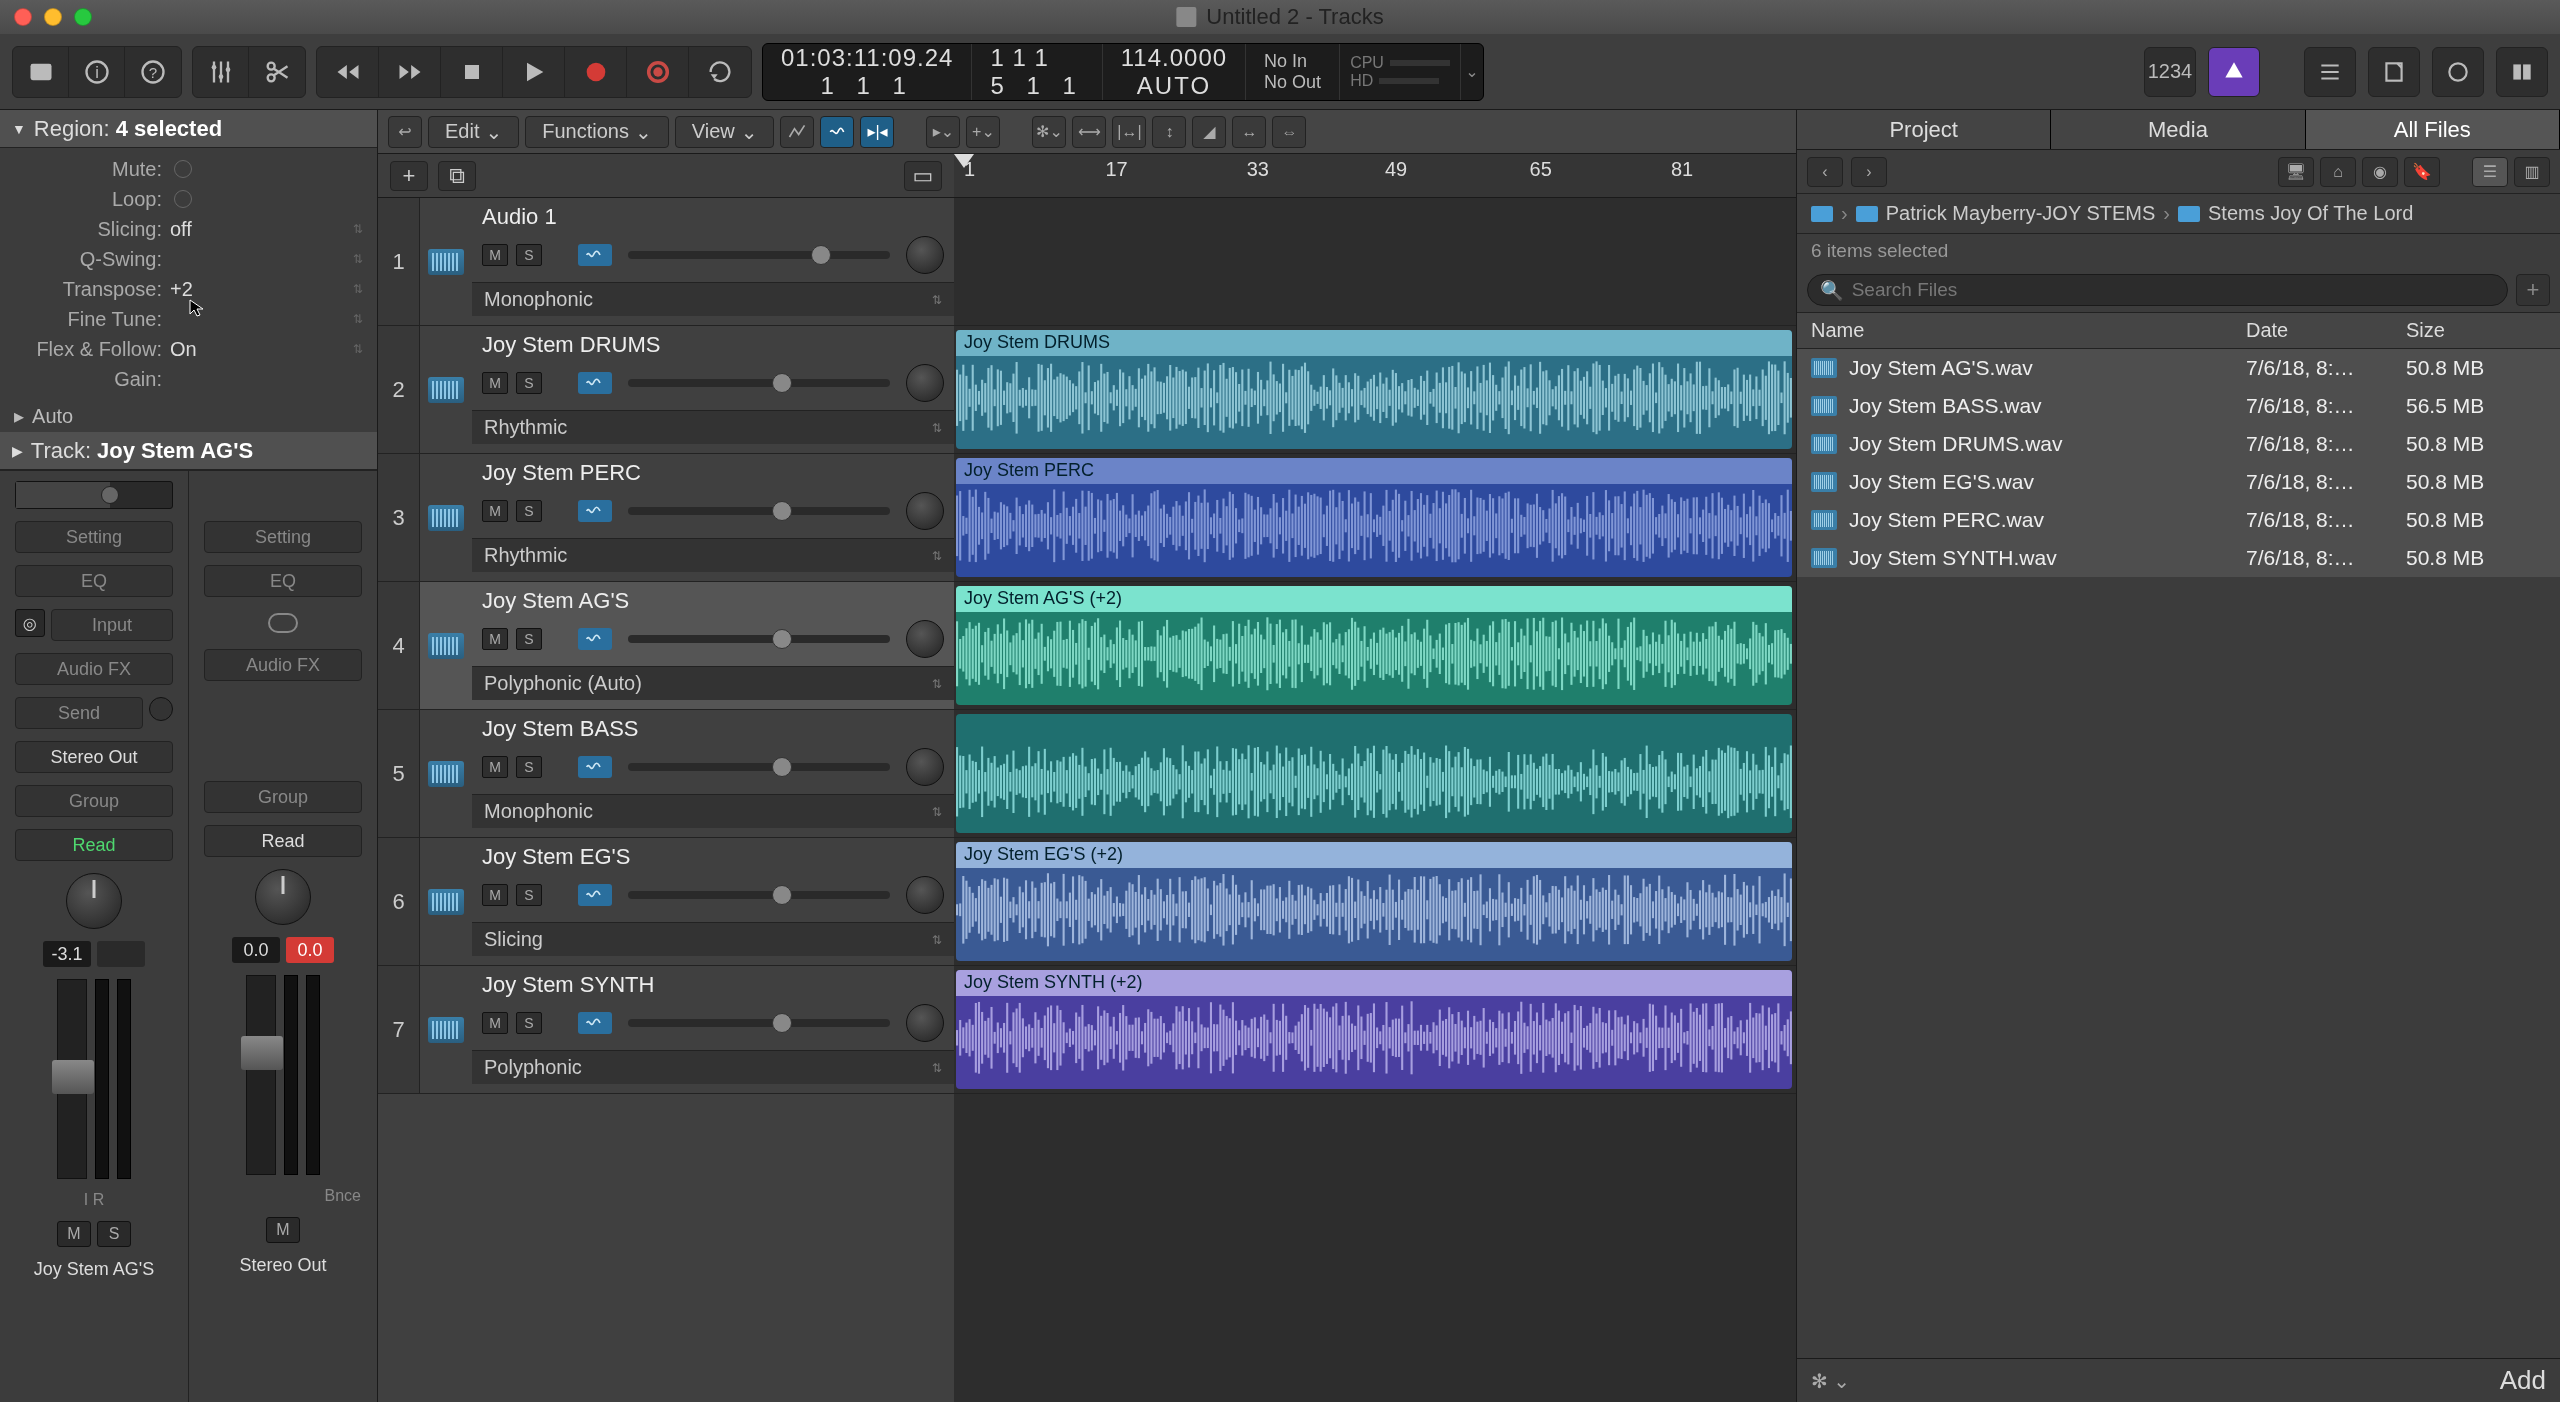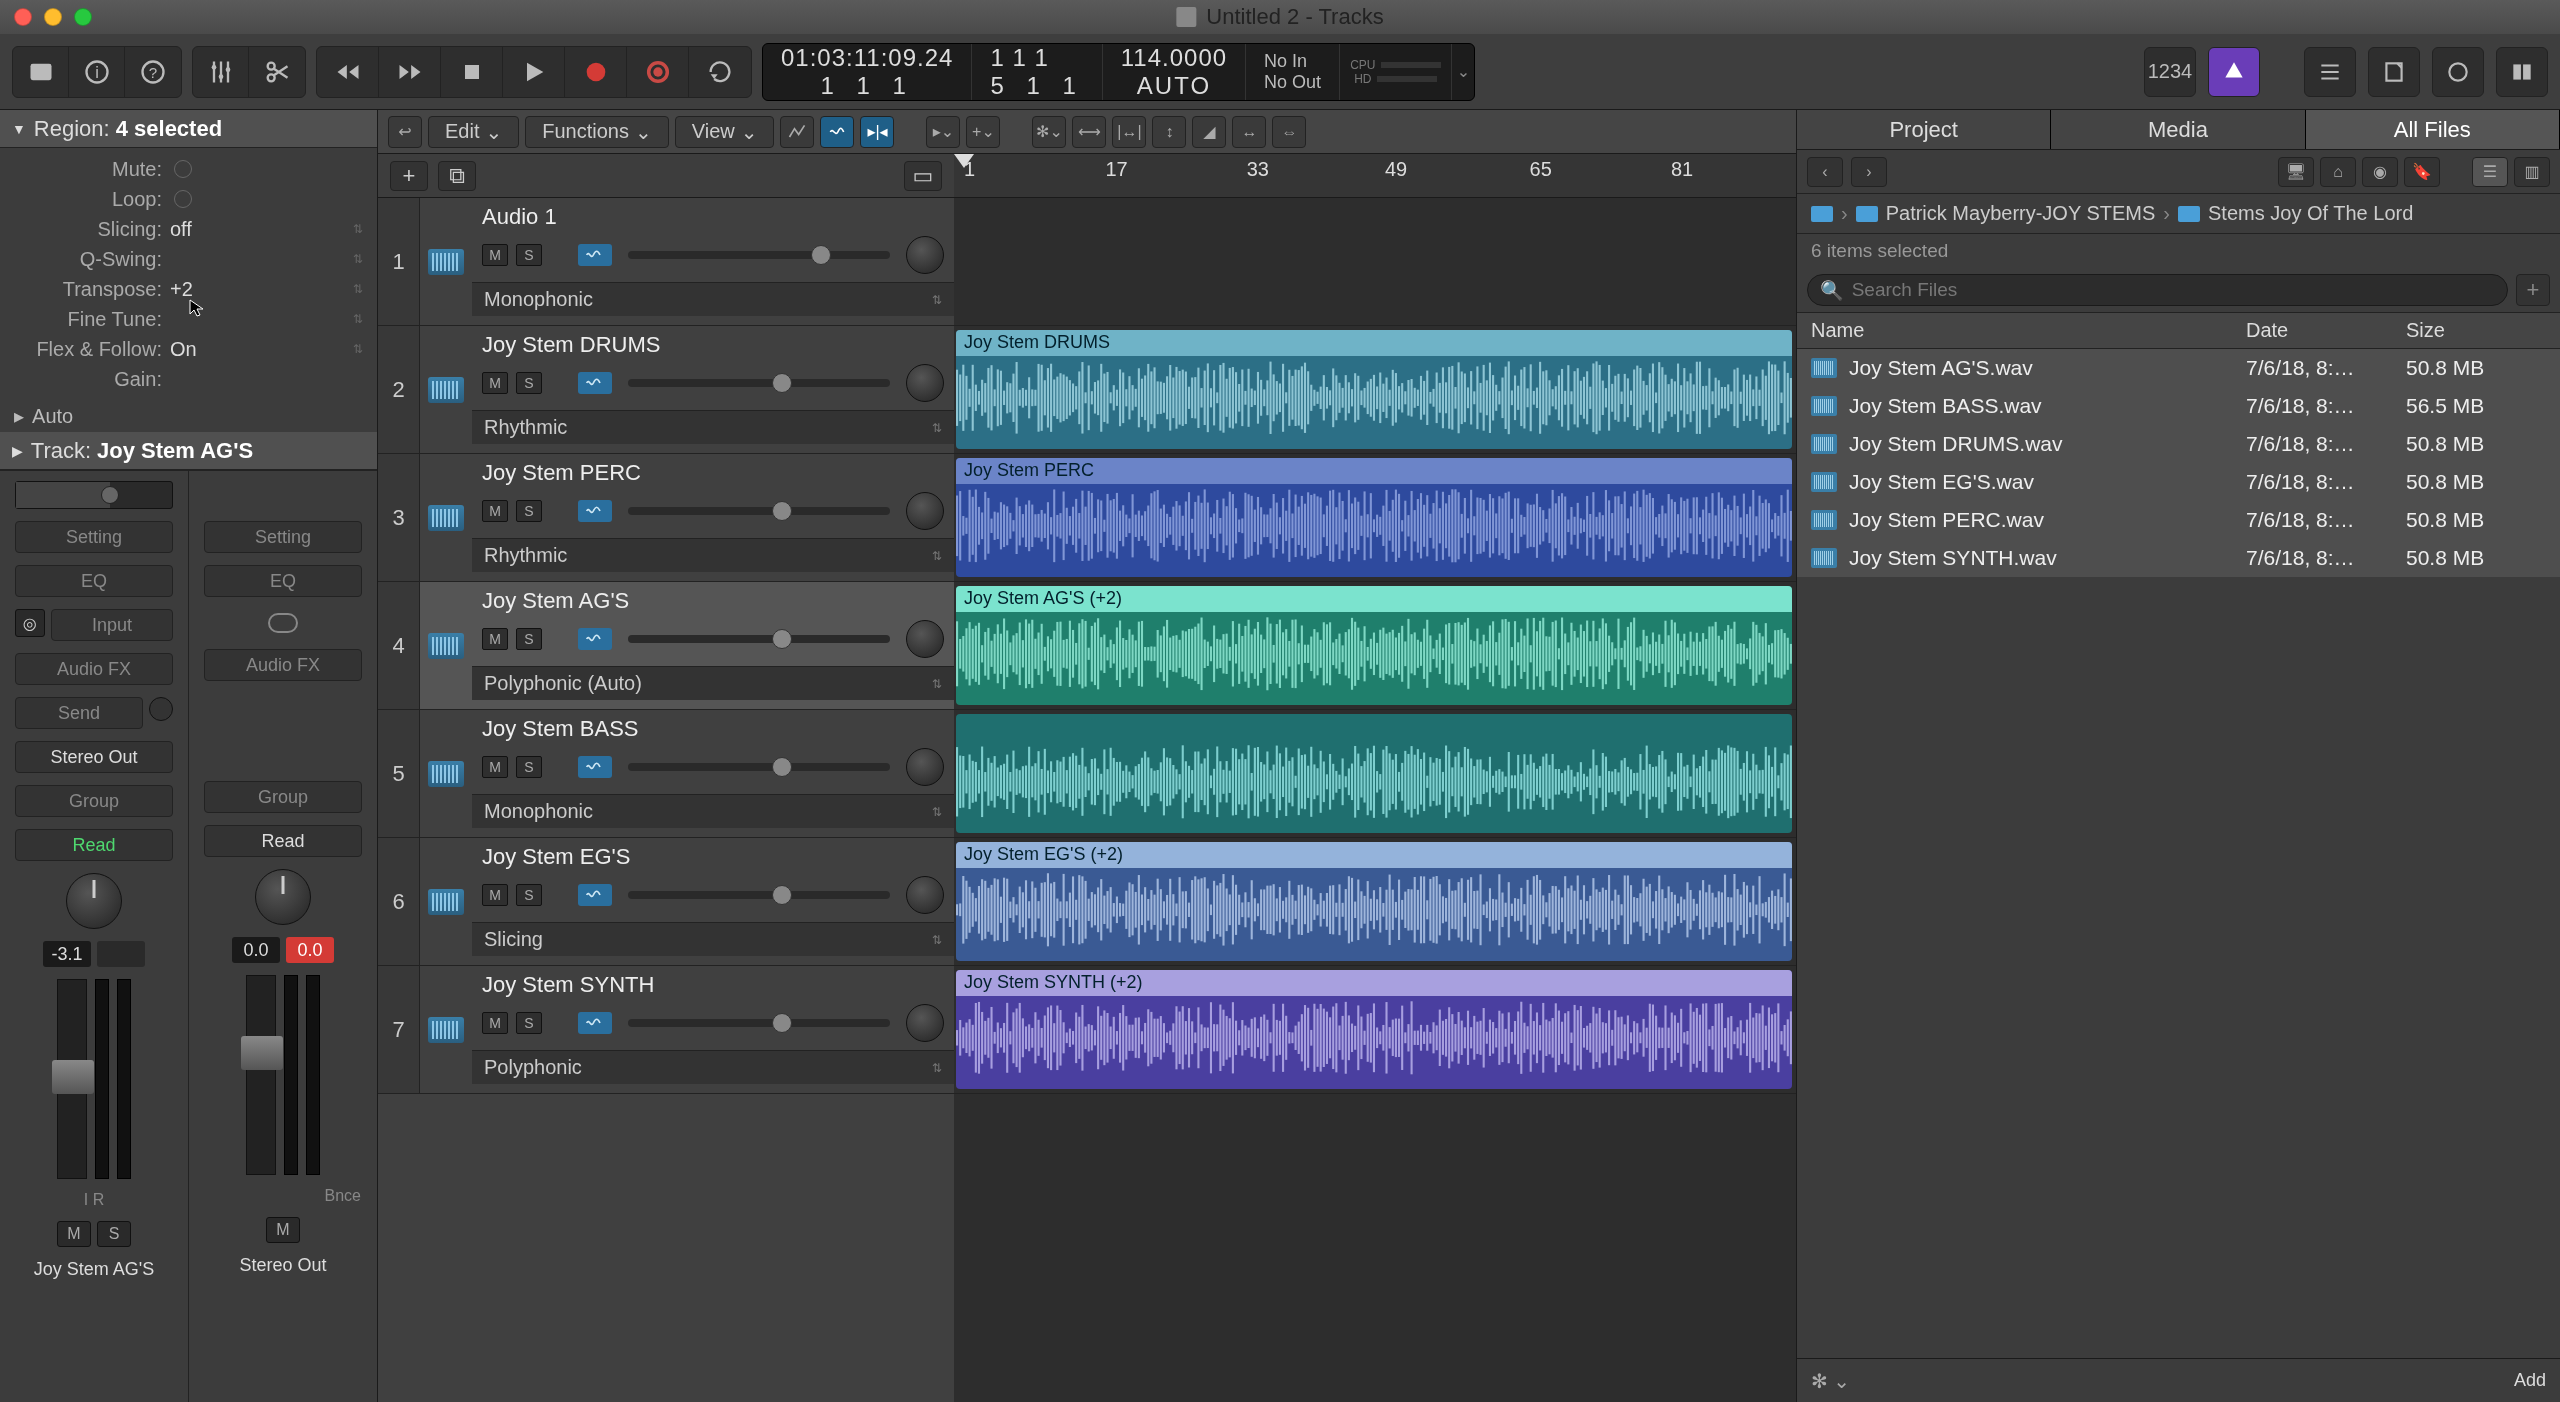--- a/index.html
+++ b/index.html
@@ -26,7 +26,7 @@
 .lcd-bot { color: #ddd; font-size: 24px; font-weight: 300; letter-spacing: 8px; text-align: center; }
 .lcd-tempo .lcd-bot { letter-spacing: 2px; text-align: center; }
 .lcd-sync .lcd-top, .lcd-sync .lcd-bot { font-size: 18px; color: #bbb; letter-spacing: 0; }
-.lcd-perf { font-size: 12px; color: #777; padding: 6px 10px; align-items: center; }
+.lcd-perf { font-size: 16px; color: #777; padding: 6px 10px; }
 .perf-row { display:flex; align-items:center; gap:6px; }
 .meter-bar { width: 60px; height: 6px; background:#333; }
 .lcd-caret { width: 22px; display:flex; align-items:center; justify-content:center; color:#888; }

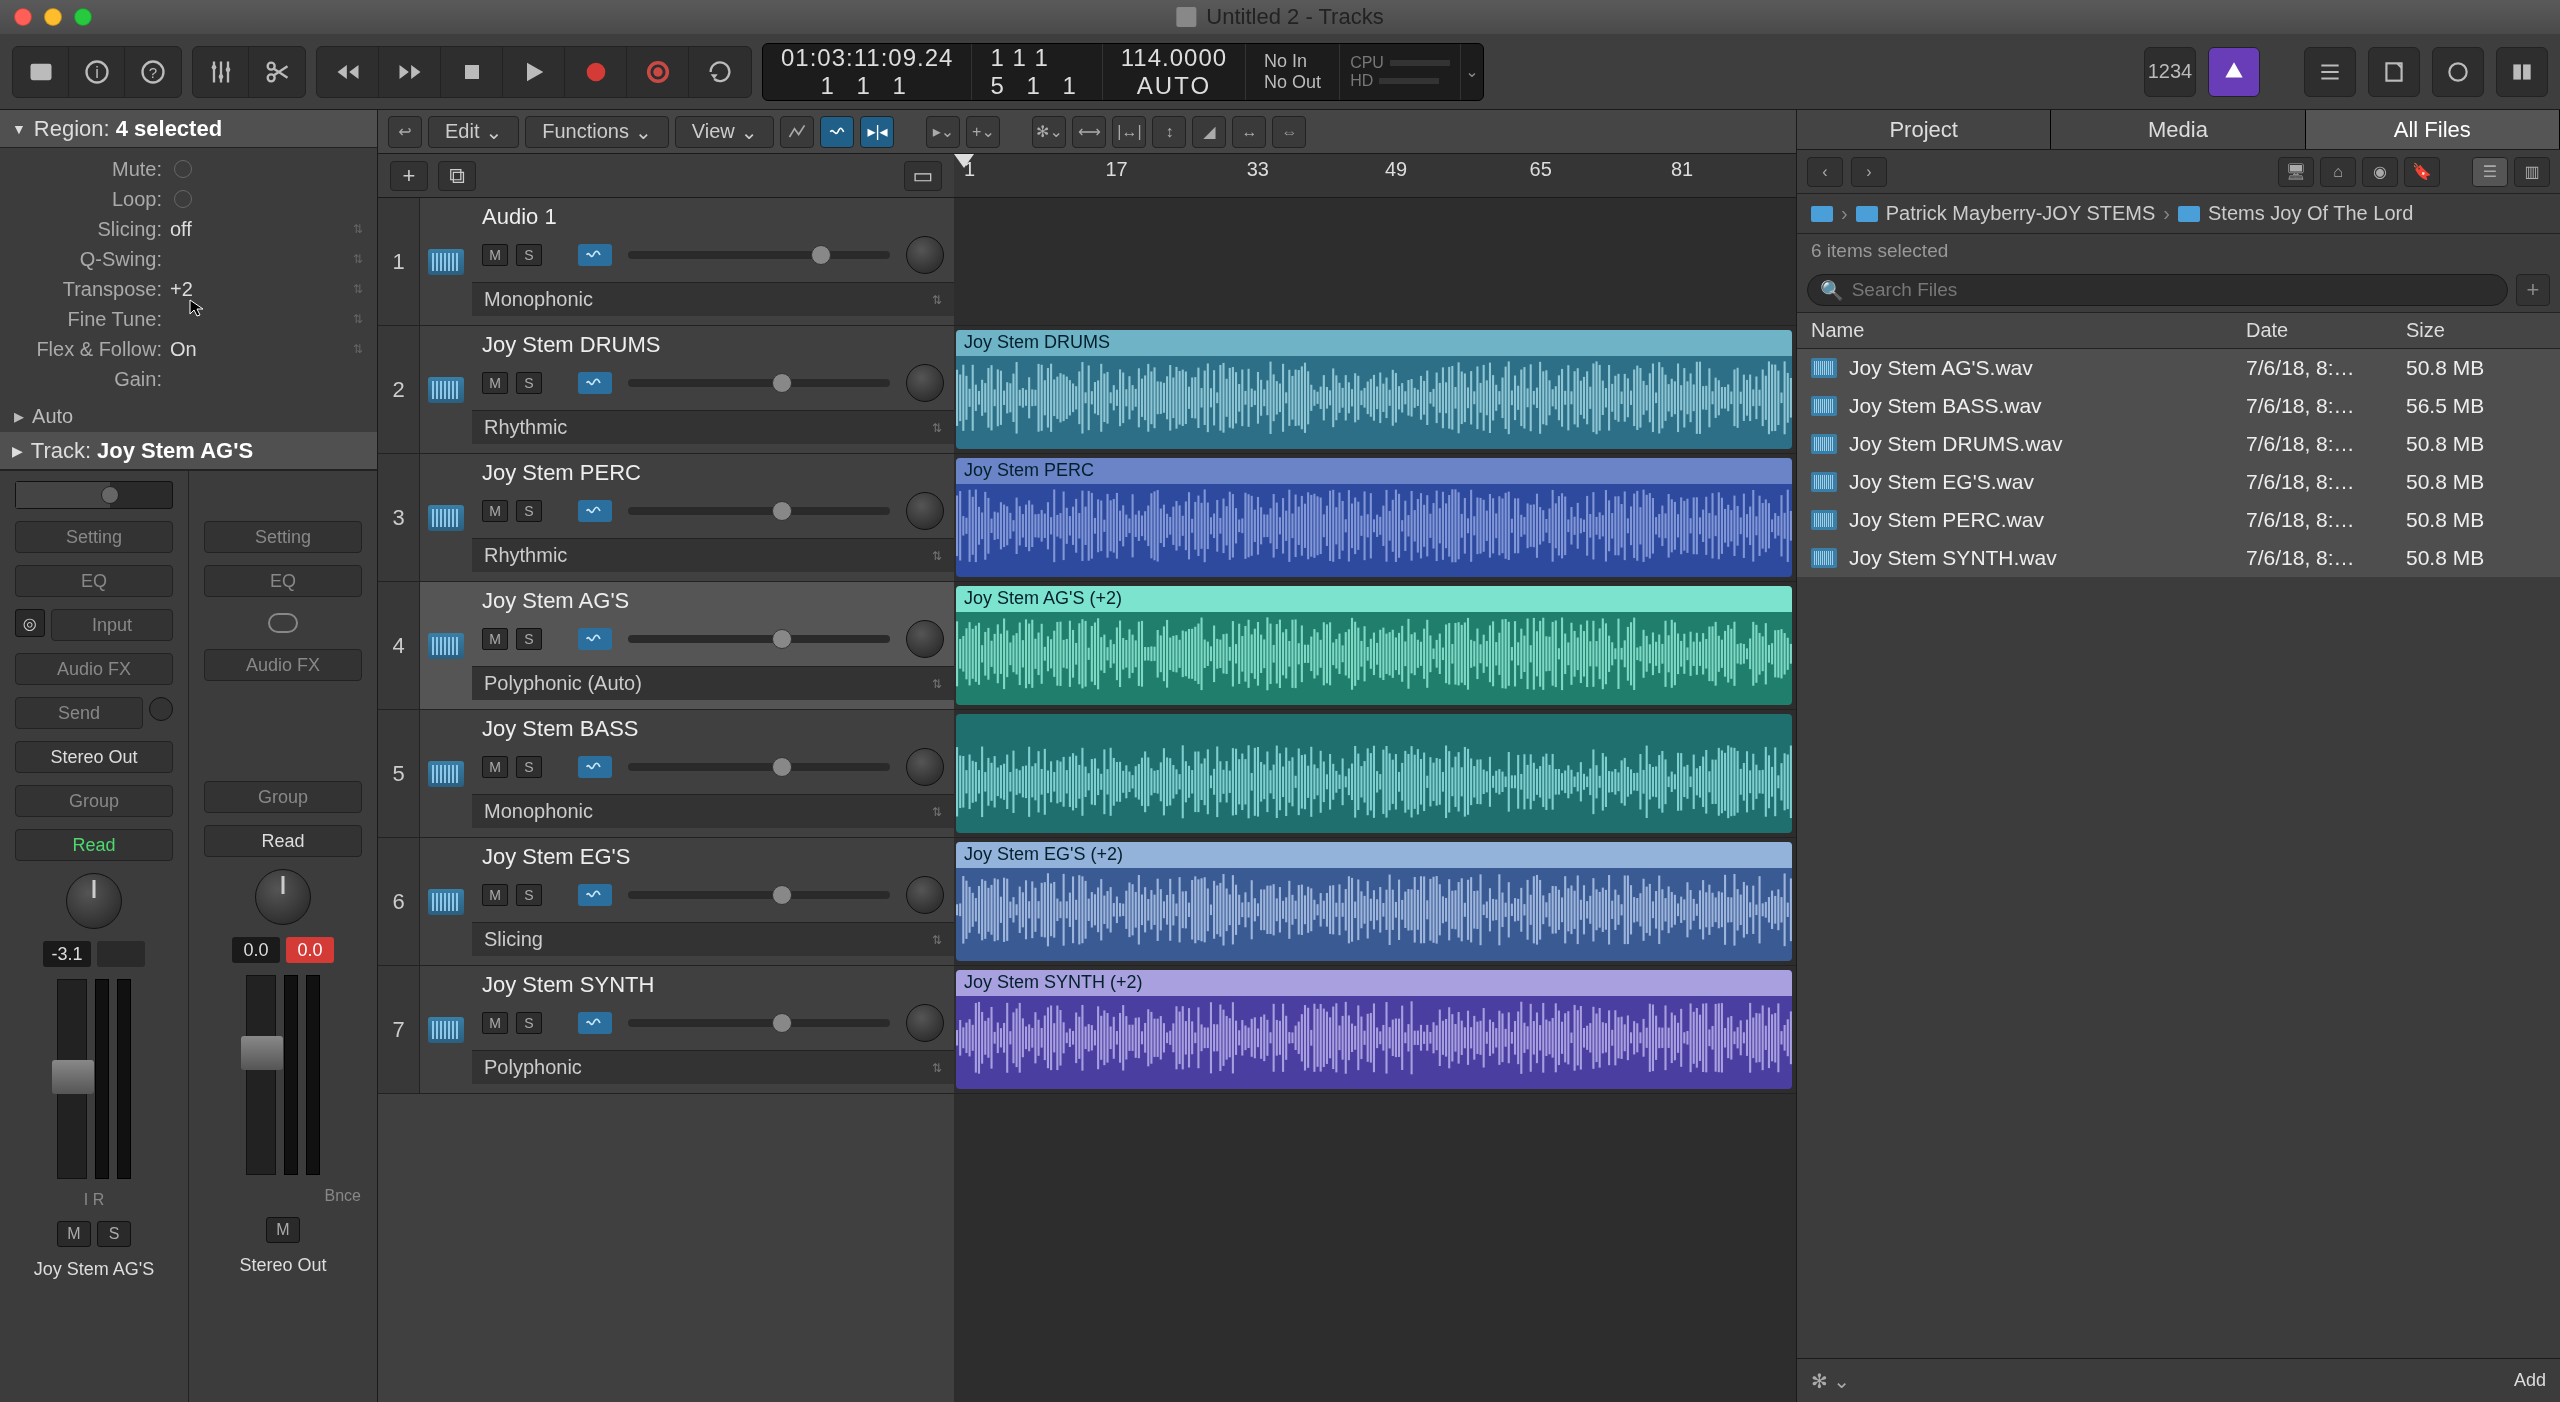--- a/index.html
+++ b/index.html
@@ -135,7 +135,7 @@
 .file-ic::after{content:"";position:absolute;inset:3px;background:repeating-linear-gradient(90deg,#9fd0e8 0 1px,transparent 1px 2px);}
 .browser-foot { height:44px; border-top:1px solid #1a1a1a; display:flex; align-items:center; padding:0 14px; }
 .foot-gear { color:#aaa; font-size:20px; display:flex; align-items:center; gap:4px; }
-.foot-add { margin-left:auto; color:#ddd; font-size:18px; }
+.foot-add { margin-left:auto; color:#ddd; font-size:26px; }
 
 .cursor { position:absolute; width:20px; height:20px; pointer-events:none; }
 </style>

